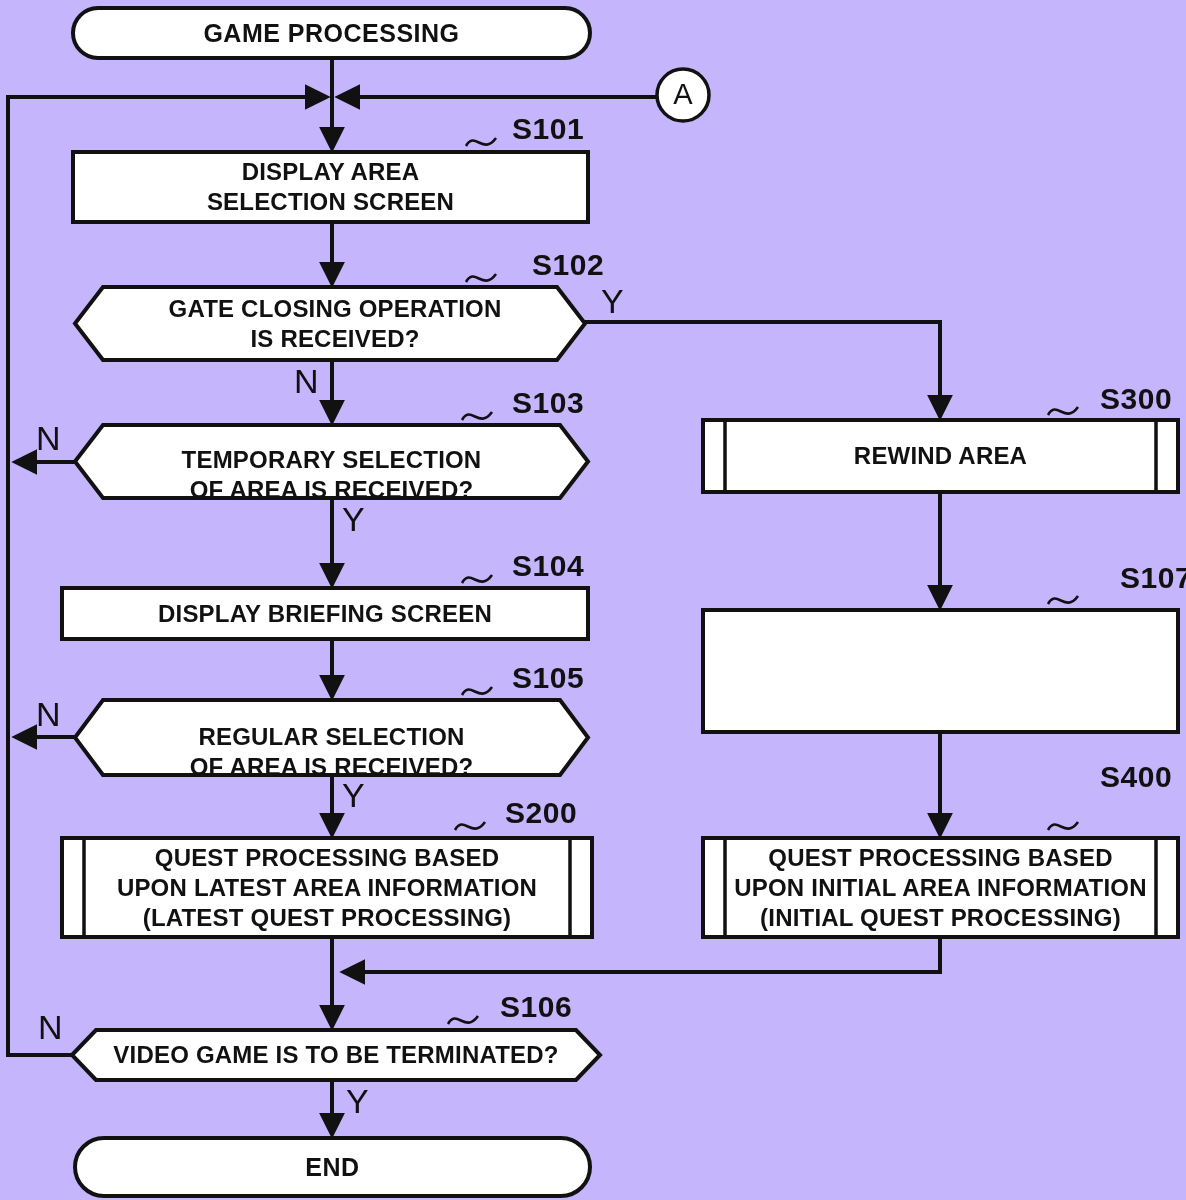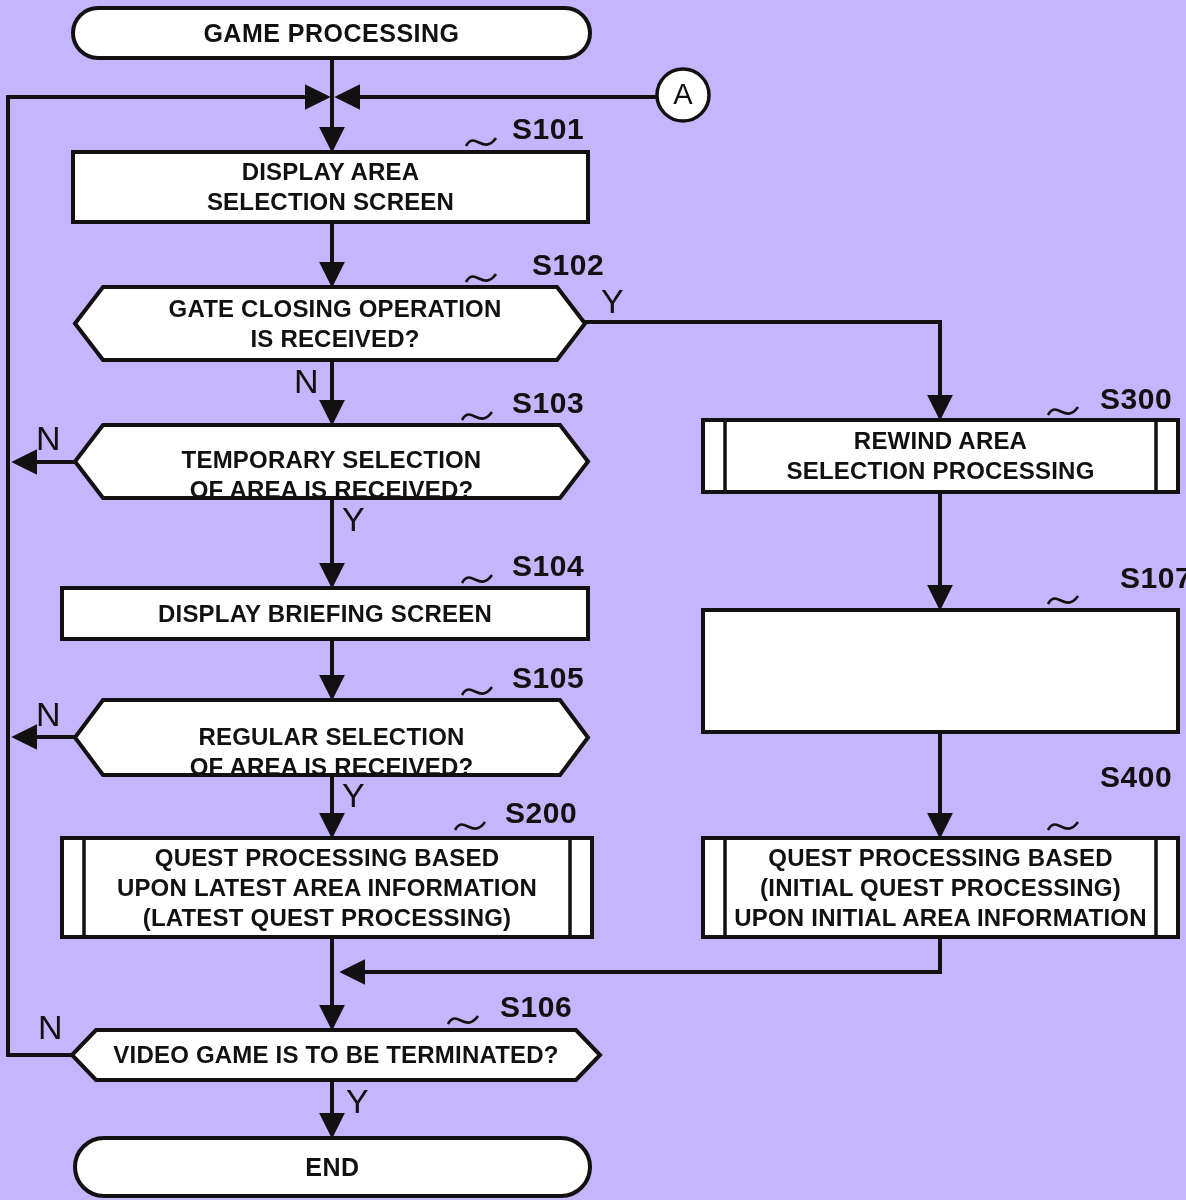--- a/index.html
+++ b/index.html
@@ -142,7 +142,6 @@
 
   <div class="node-text" style="left:725px;top:420px;width:431px;height:72px;">
     <div>REWIND AREA</div>
-    <div>SELECTION PROCESSING</div>
   </div>
   <div class="step-label" style="left:1100px;top:382px;">S300</div>
 

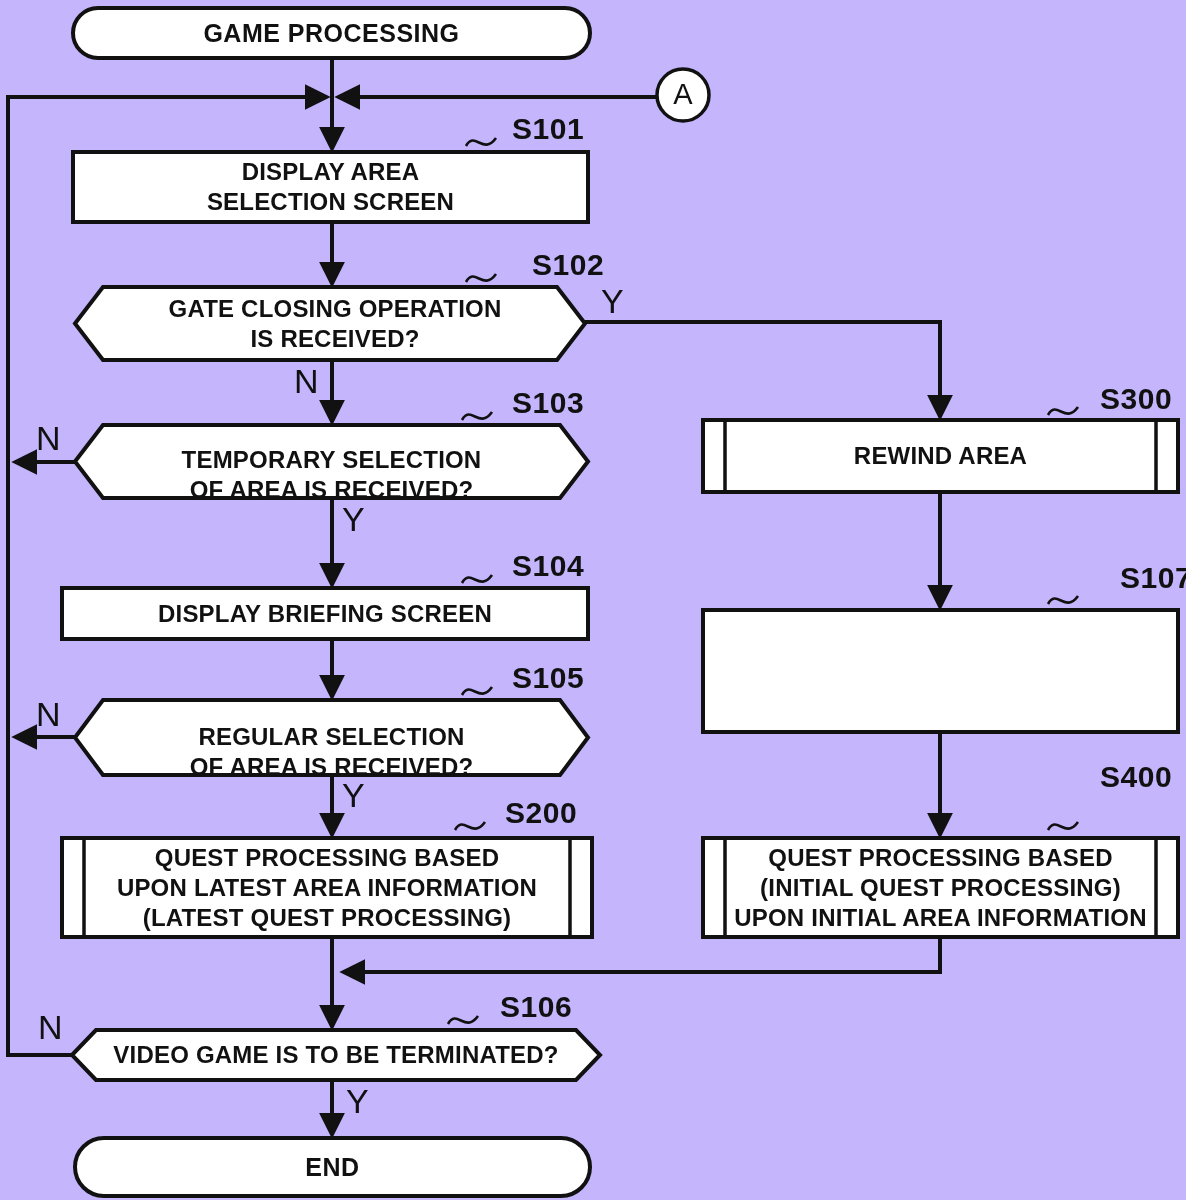--- a/index.html
+++ b/index.html
@@ -149,8 +149,8 @@
 
   <div class="node-text" style="left:725px;top:838px;width:431px;height:99px;">
     <div>QUEST PROCESSING BASED</div>
+    <div>UPON INITIAL AREA INFORMATION</div>
     <div>(INITIAL QUEST PROCESSING)</div>
-    <div>UPON INITIAL AREA INFORMATION</div>
   </div>
   <div class="step-label" style="left:1100px;top:760px;">S400</div>
 

